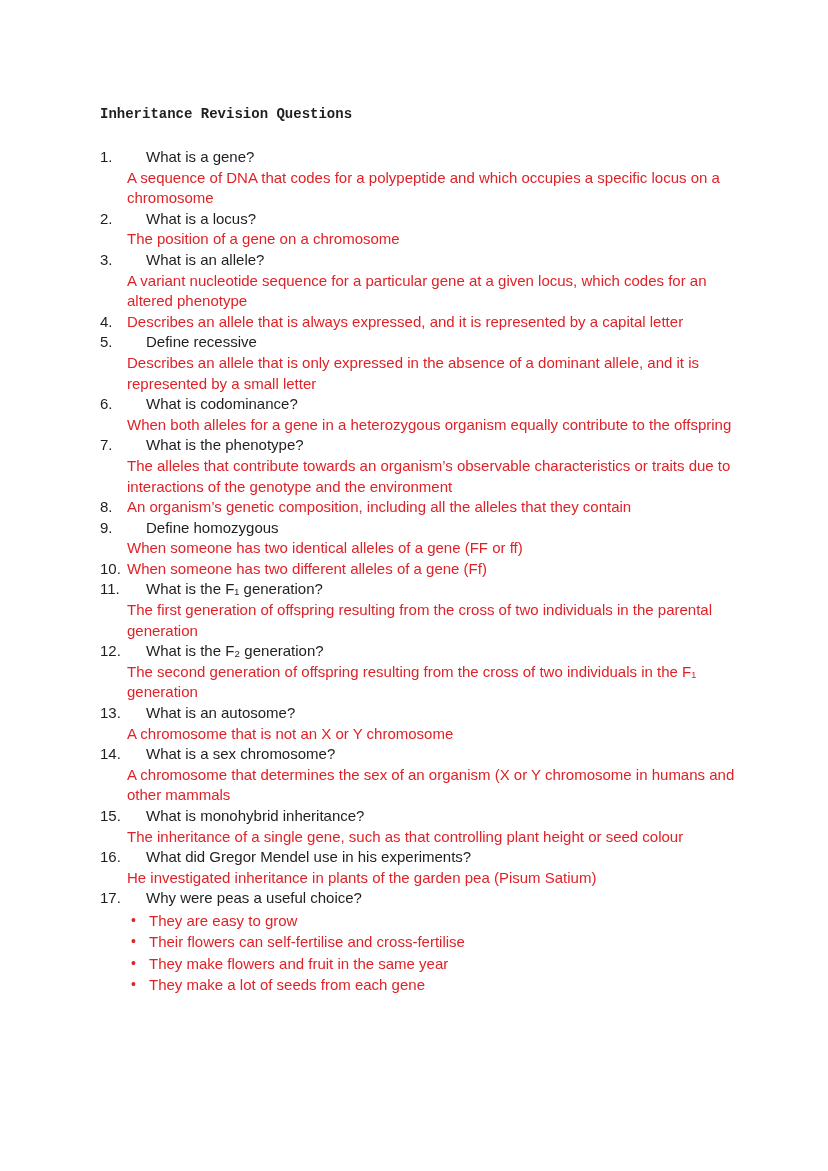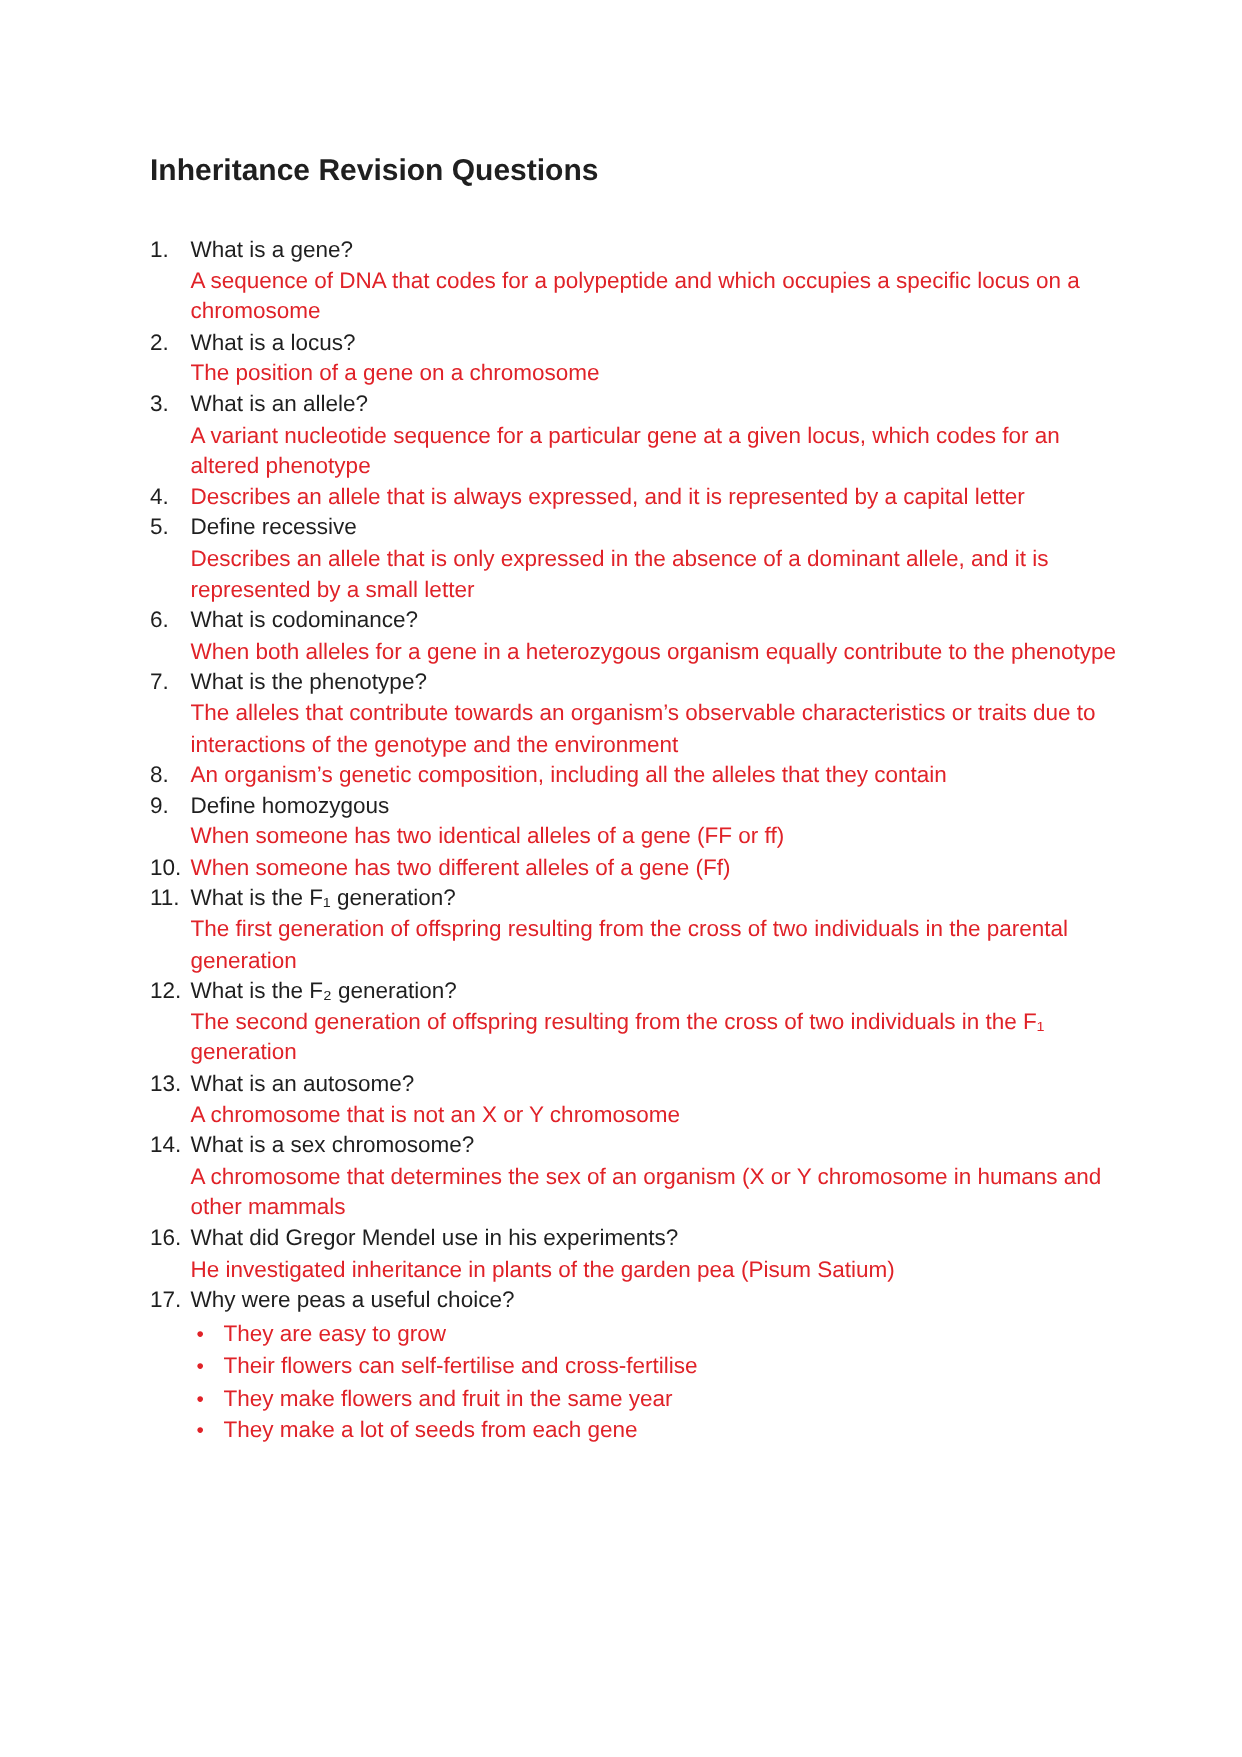--- a/index.html
+++ b/index.html
@@ -21,11 +21,12 @@
     background: var(--page-bg, #ffffff);
   }
   .title {
-    margin: 0 0 33px 0;
-    font-size: 20px;
+    margin: 0 0 23px 0;
+    font-size: 14px;
     line-height: 20px;
     font-weight: bold;
     color: var(--text-color, #1f1f1f);
+    font-family: Liberation Mono, monospace;
   }
   .qa-list {
     margin: 0;

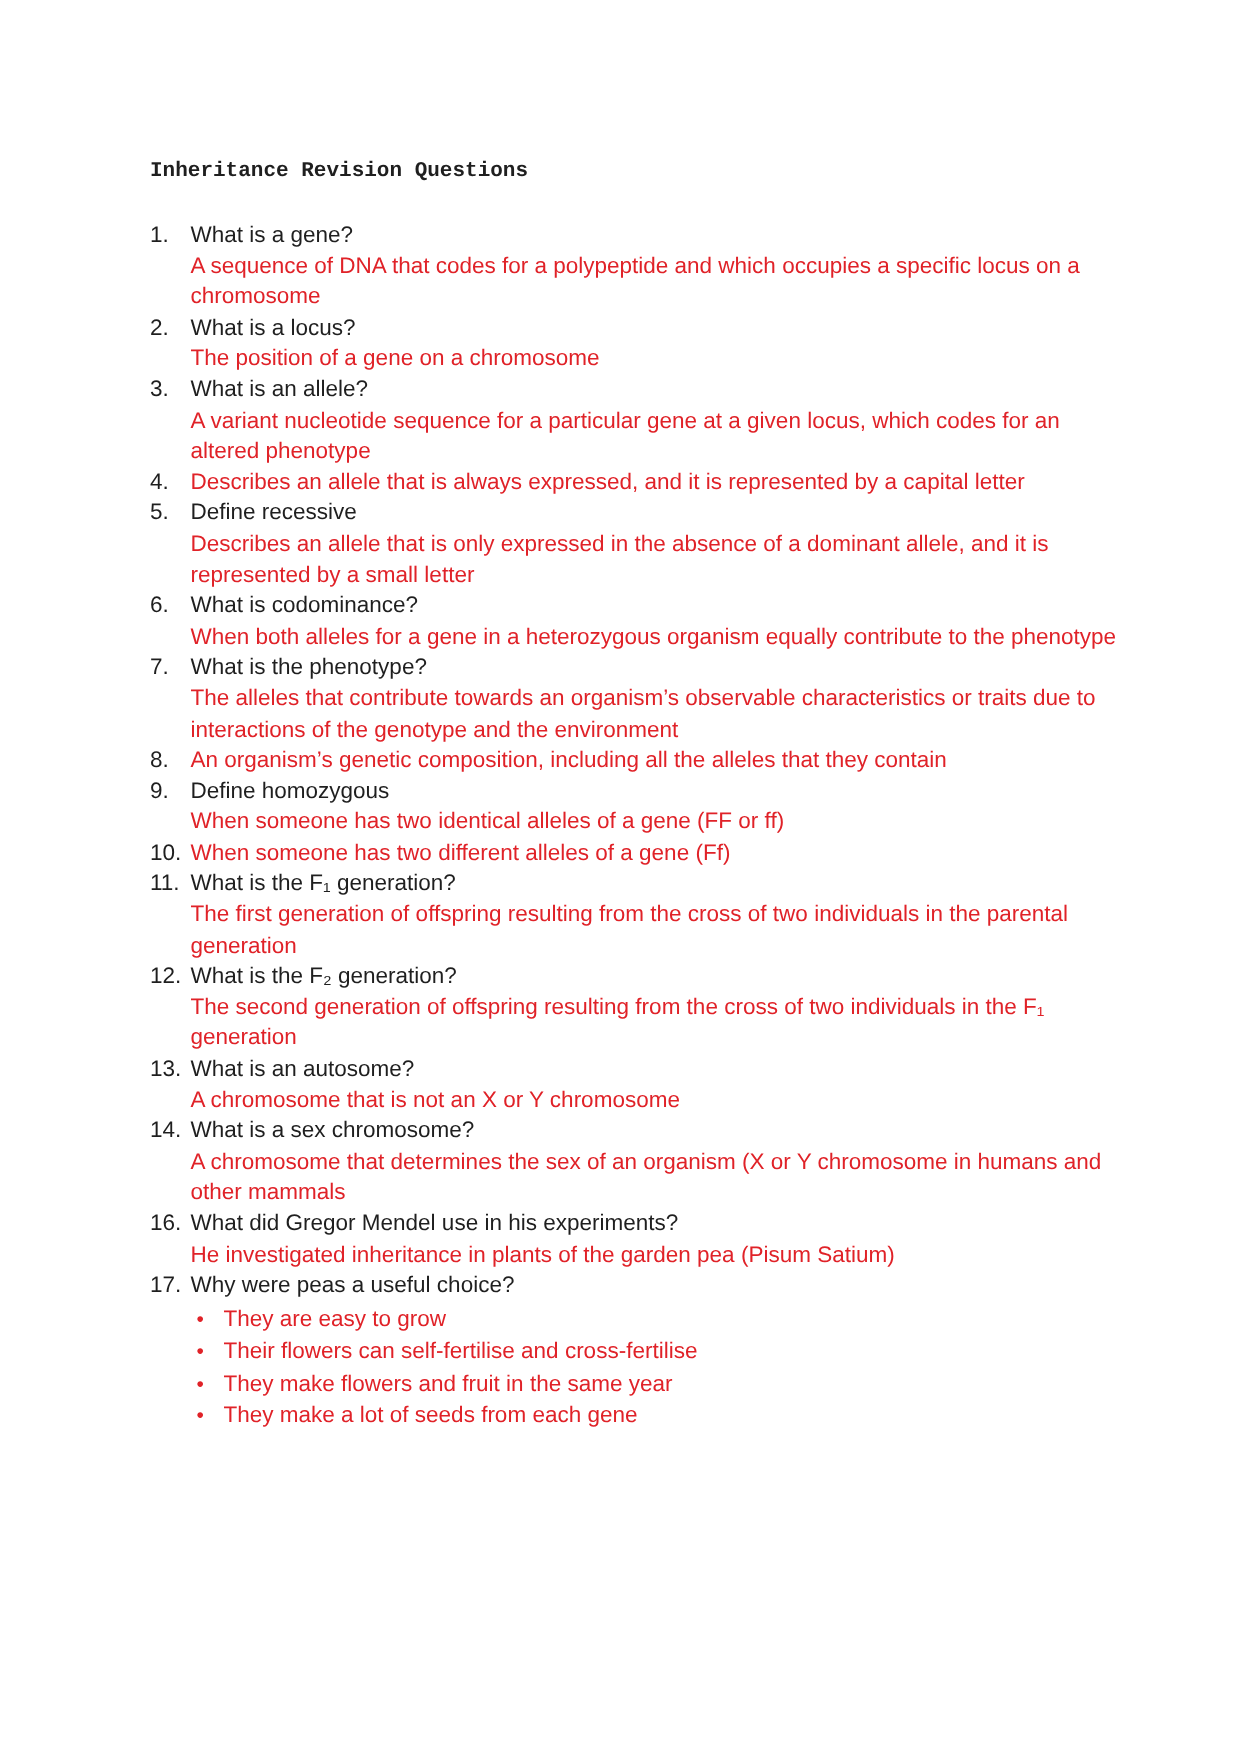--- a/index.html
+++ b/index.html
@@ -51,6 +51,7 @@
   }
   .question {
     color: var(--text-color, #1f1f1f);
+    margin-left: 19px;
   }
   .answer {
     color: var(--answer-color, #e02228);

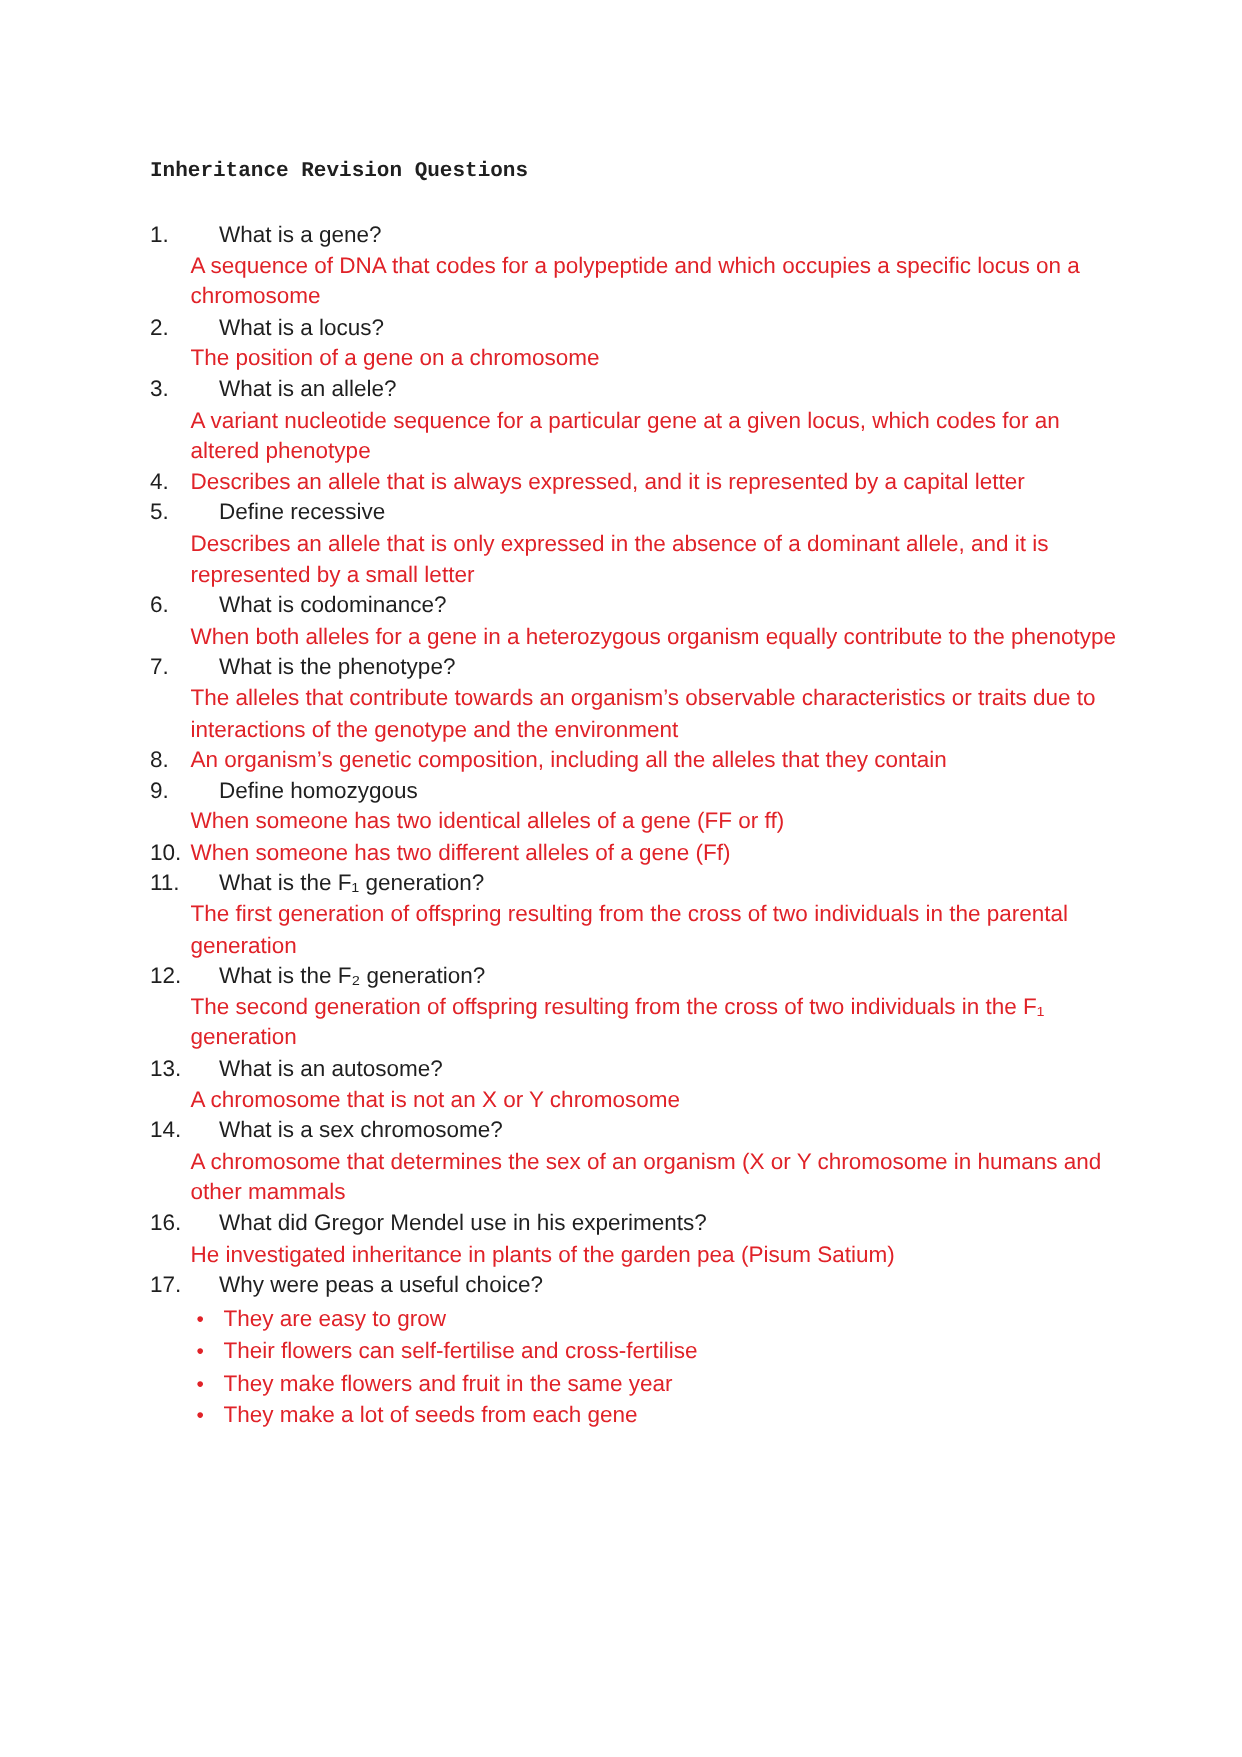--- a/index.html
+++ b/index.html
@@ -131,7 +131,7 @@
     <span class="num">6.</span>
     <div class="content">
       <div class="question">What is codominance?</div>
-      <div class="answer">When both alleles for a gene in a heterozygous organism equally contribute to the phenotype</div>
+      <div class="answer">When both alleles for a gene in a heterozygous organism equally contribute to the offspring</div>
 
     </div>
   </li>

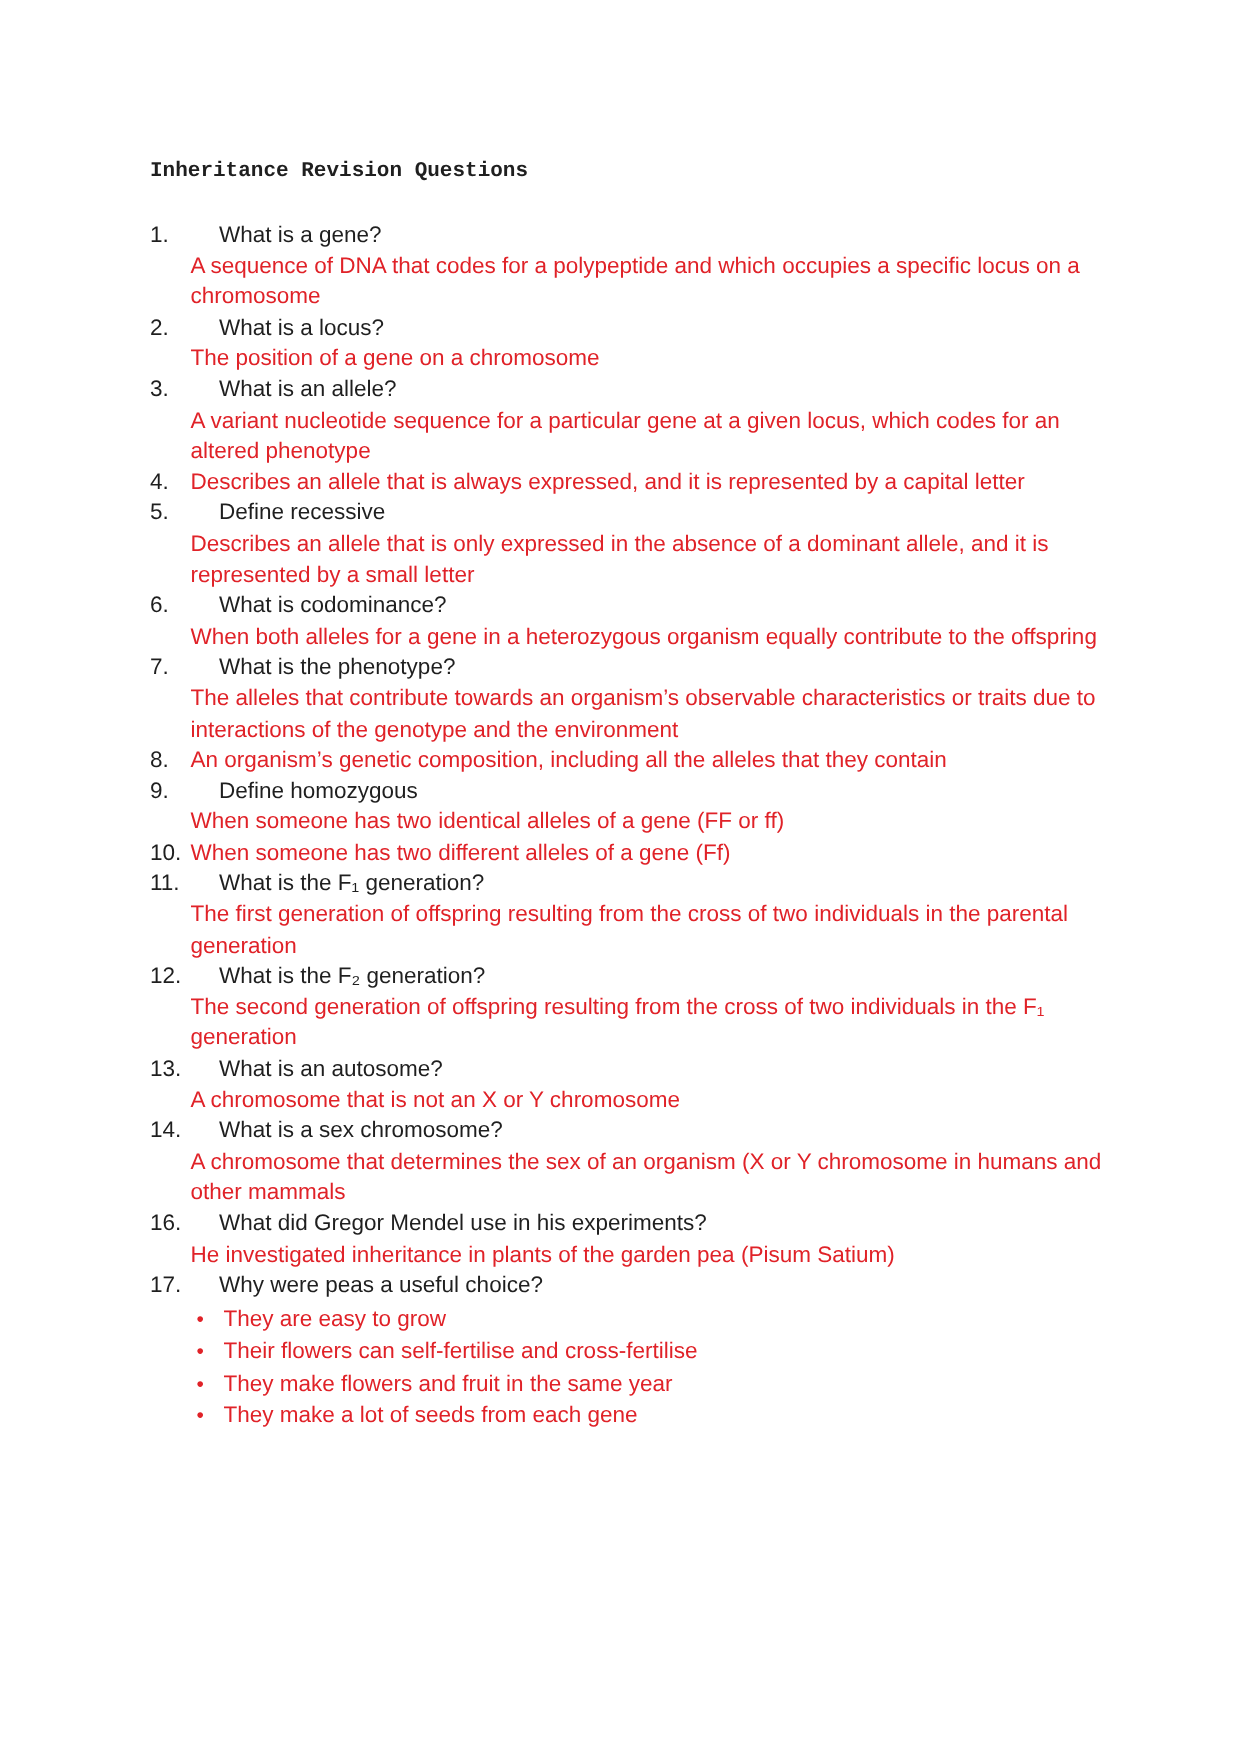--- a/index.html
+++ b/index.html
@@ -206,6 +206,14 @@
     </div>
   </li>
 
+  <li class="qa-item">
+    <span class="num">15.</span>
+    <div class="content">
+      <div class="question">What is monohybrid inheritance?</div>
+      <div class="answer">The inheritance of a single gene, such as that controlling plant height or seed colour</div>
+
+    </div>
+  </li>
 
   <li class="qa-item">
     <span class="num">16.</span>

